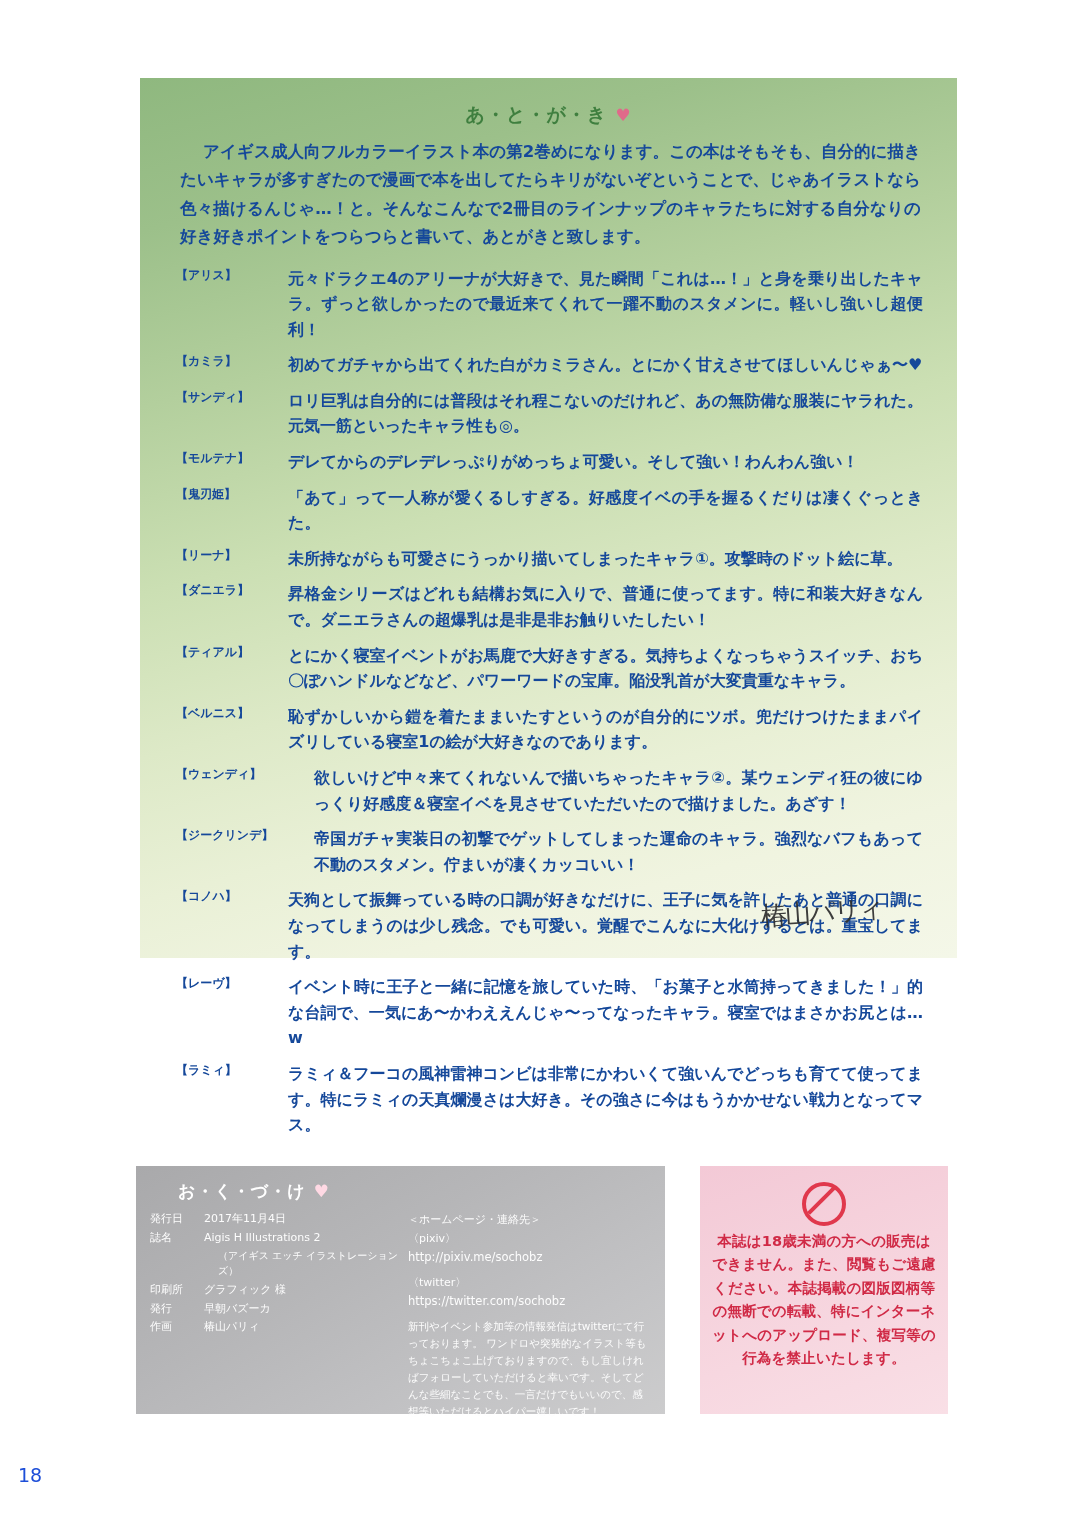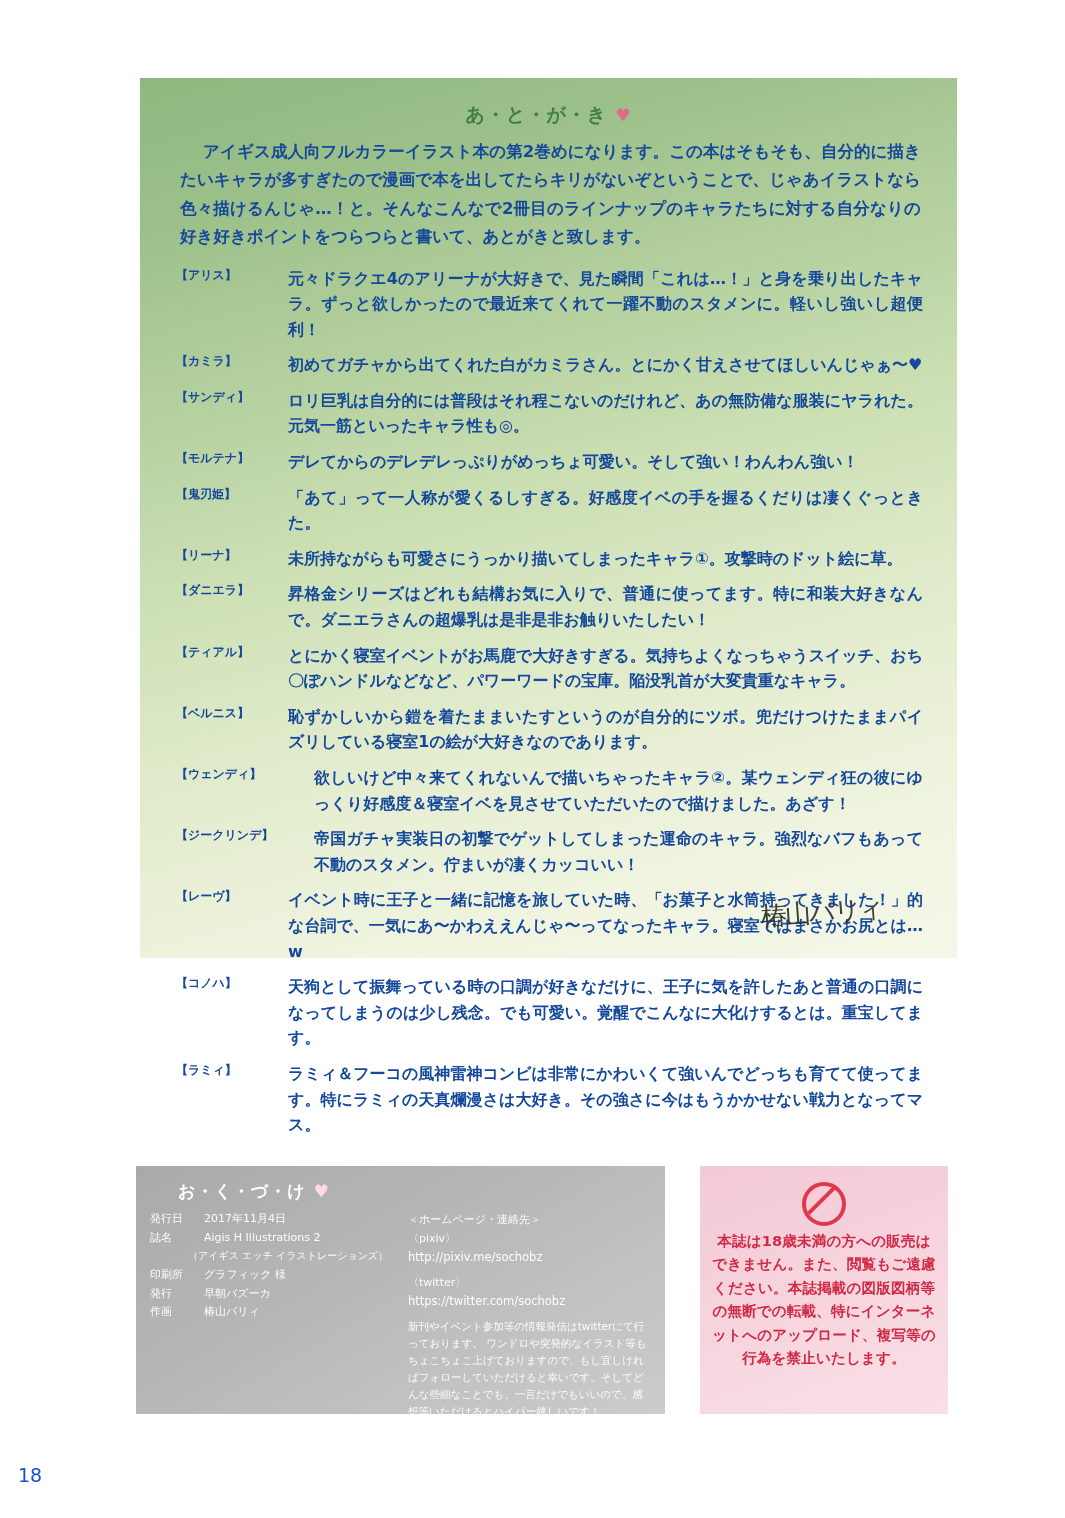--- a/index.html
+++ b/index.html
@@ -229,12 +229,12 @@
     <div class="entry-body">帝国ガチャ実装日の初撃でゲットしてしまった運命のキャラ。強烈なバフもあって不動のスタメン。佇まいが凄くカッコいい！</div>
   </div>
   <div class="entry">
+    <div class="entry-name">【コノハ】</div>
+    <div class="entry-body">天狗として振舞っている時の口調が好きなだけに、王子に気を許したあと普通の口調になってしまうのは少し残念。でも可愛い。覚醒でこんなに大化けするとは。重宝してます。</div>
+  </div>
+  <div class="entry">
     <div class="entry-name">【レーヴ】</div>
     <div class="entry-body">イベント時に王子と一緒に記憶を旅していた時、「お菓子と水筒持ってきました！」的な台詞で、一気にあ〜かわええんじゃ〜ってなったキャラ。寝室ではまさかお尻とは…w</div>
-  </div>
-  <div class="entry">
-    <div class="entry-name">【コノハ】</div>
-    <div class="entry-body">天狗として振舞っている時の口調が好きなだけに、王子に気を許したあと普通の口調になってしまうのは少し残念。でも可愛い。覚醒でこんなに大化けするとは。重宝してます。</div>
   </div>
   <div class="entry">
     <div class="entry-name">【ラミィ】</div>

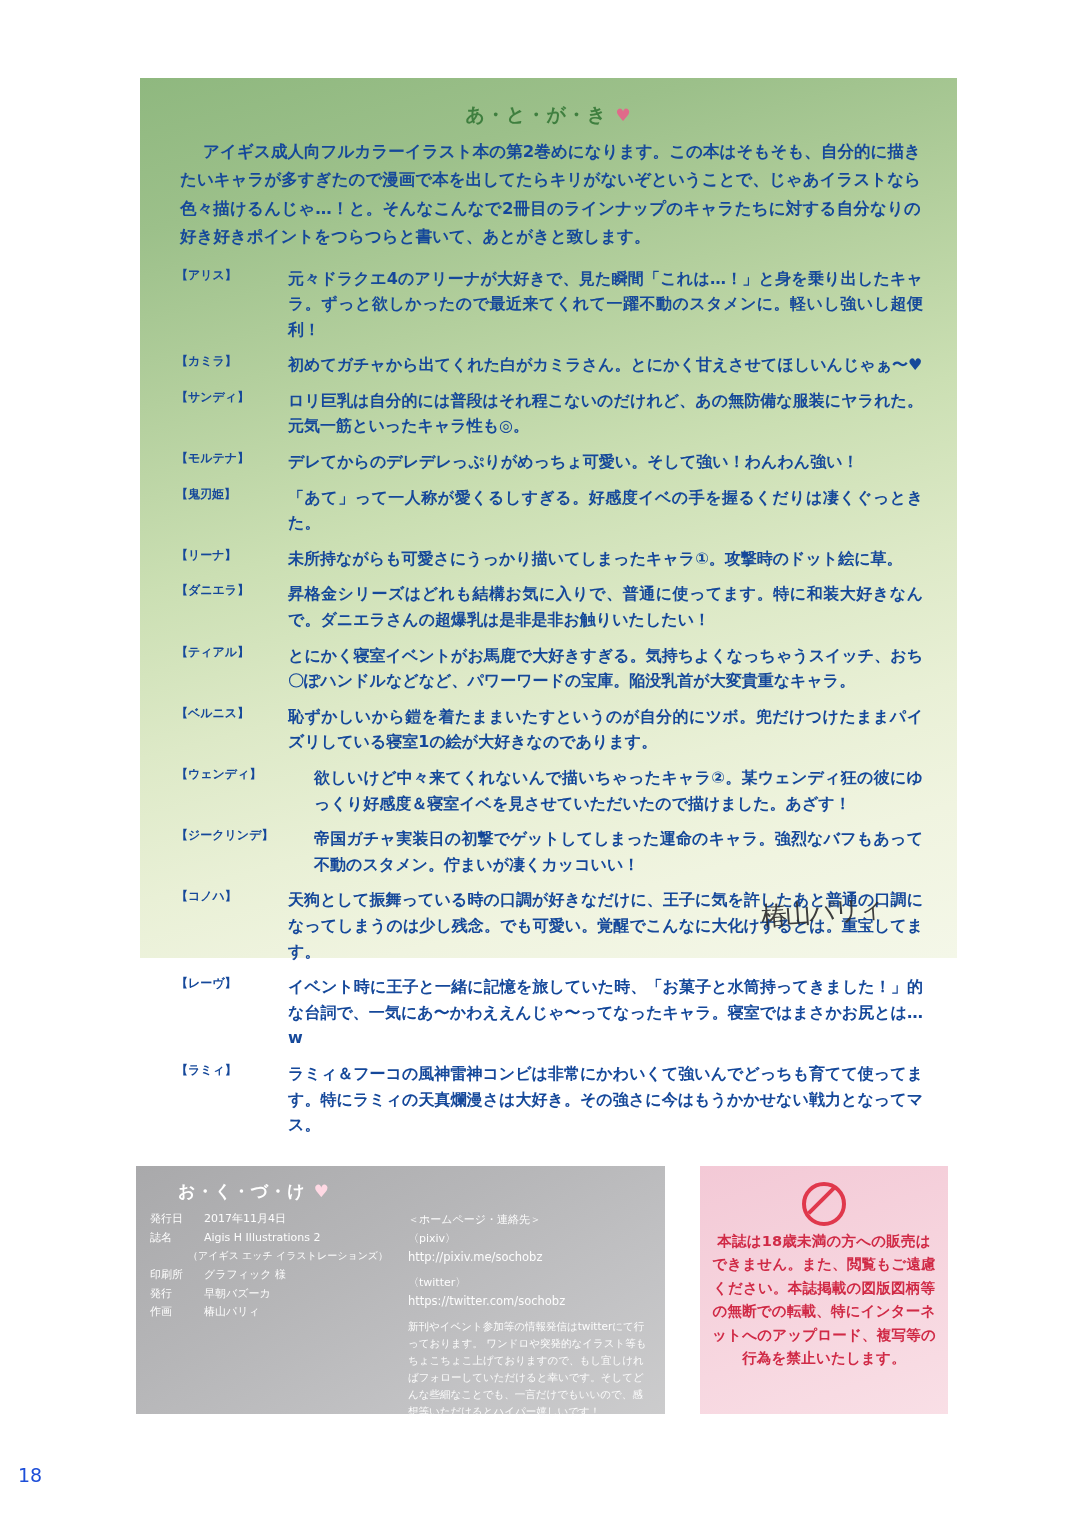--- a/index.html
+++ b/index.html
@@ -118,7 +118,7 @@
   .colo-row { display: flex; margin-bottom: 2px; }
   .colo-key { width: 54px; flex: 0 0 54px; }
   .colo-val { flex: 1; }
-  .colo-sub { font-size: 10px; margin-left: 38px; }
+  .colo-sub { font-size: 10px; margin-left: 68px; }
   .colo-head { font-size: 11px; margin-bottom: 2px; }
   .colo-url { font-size: 11.5px; margin-bottom: 7px; word-break: break-all; }
   .colo-note {

